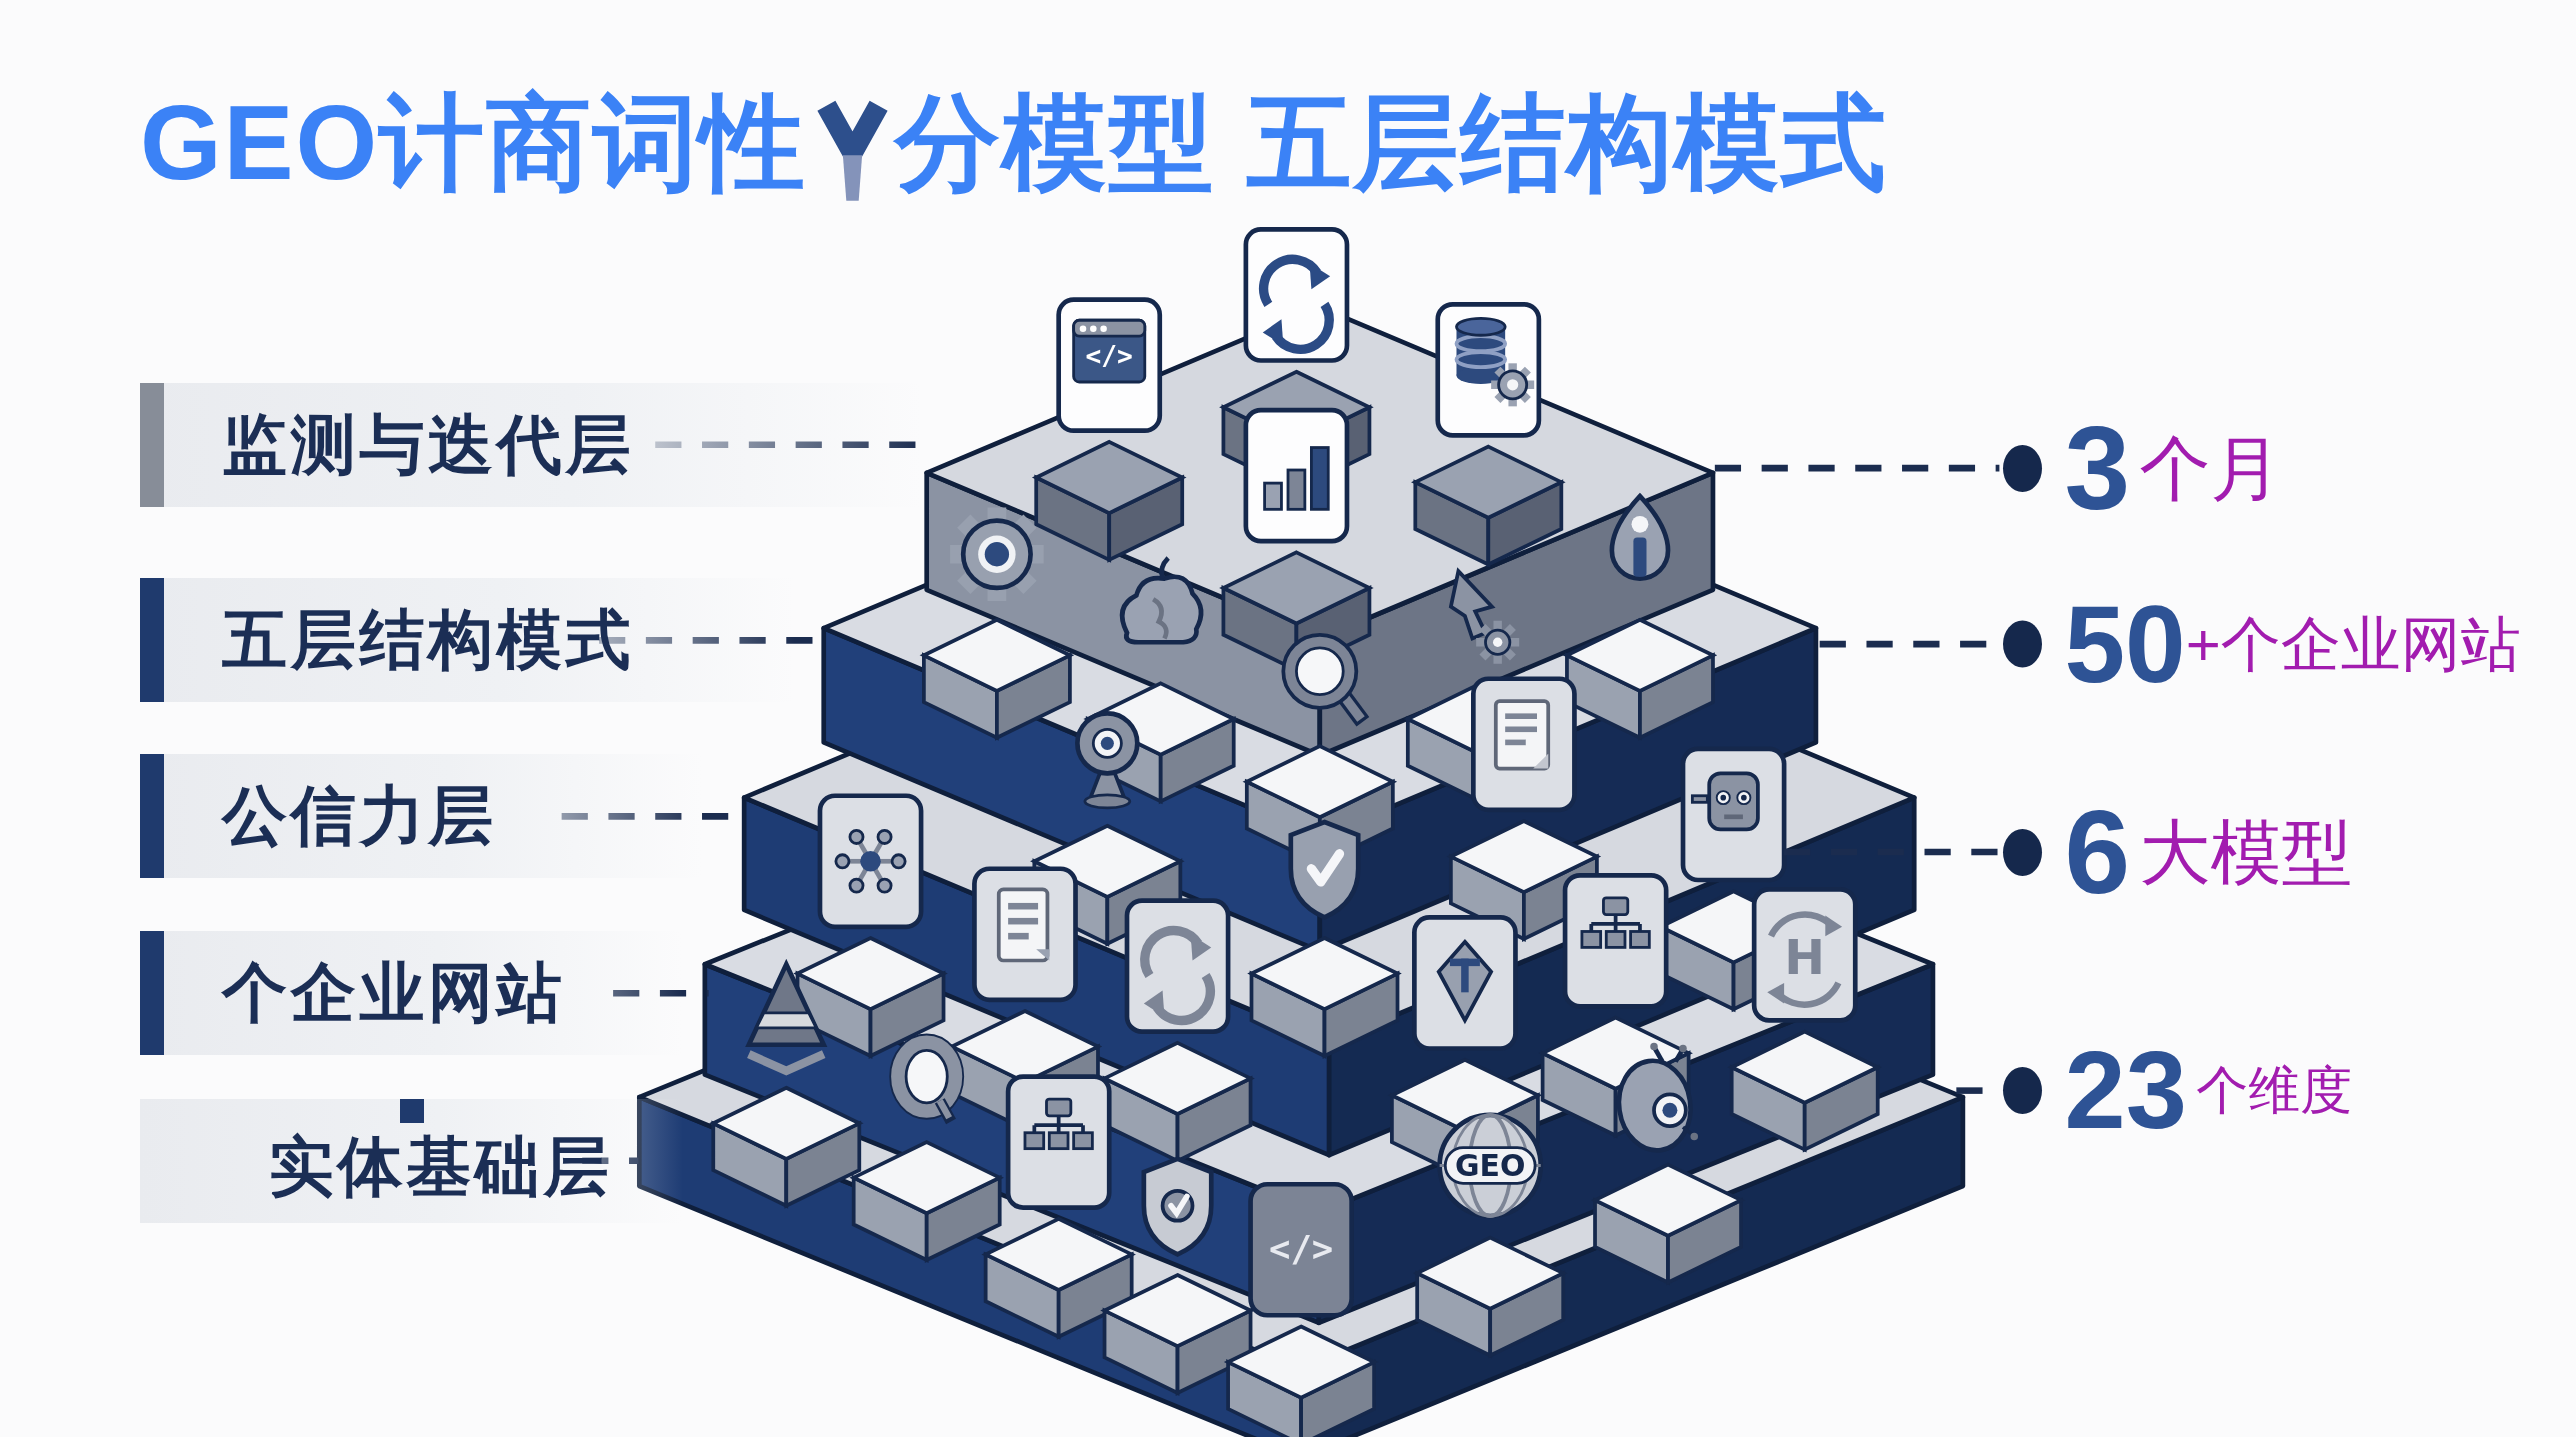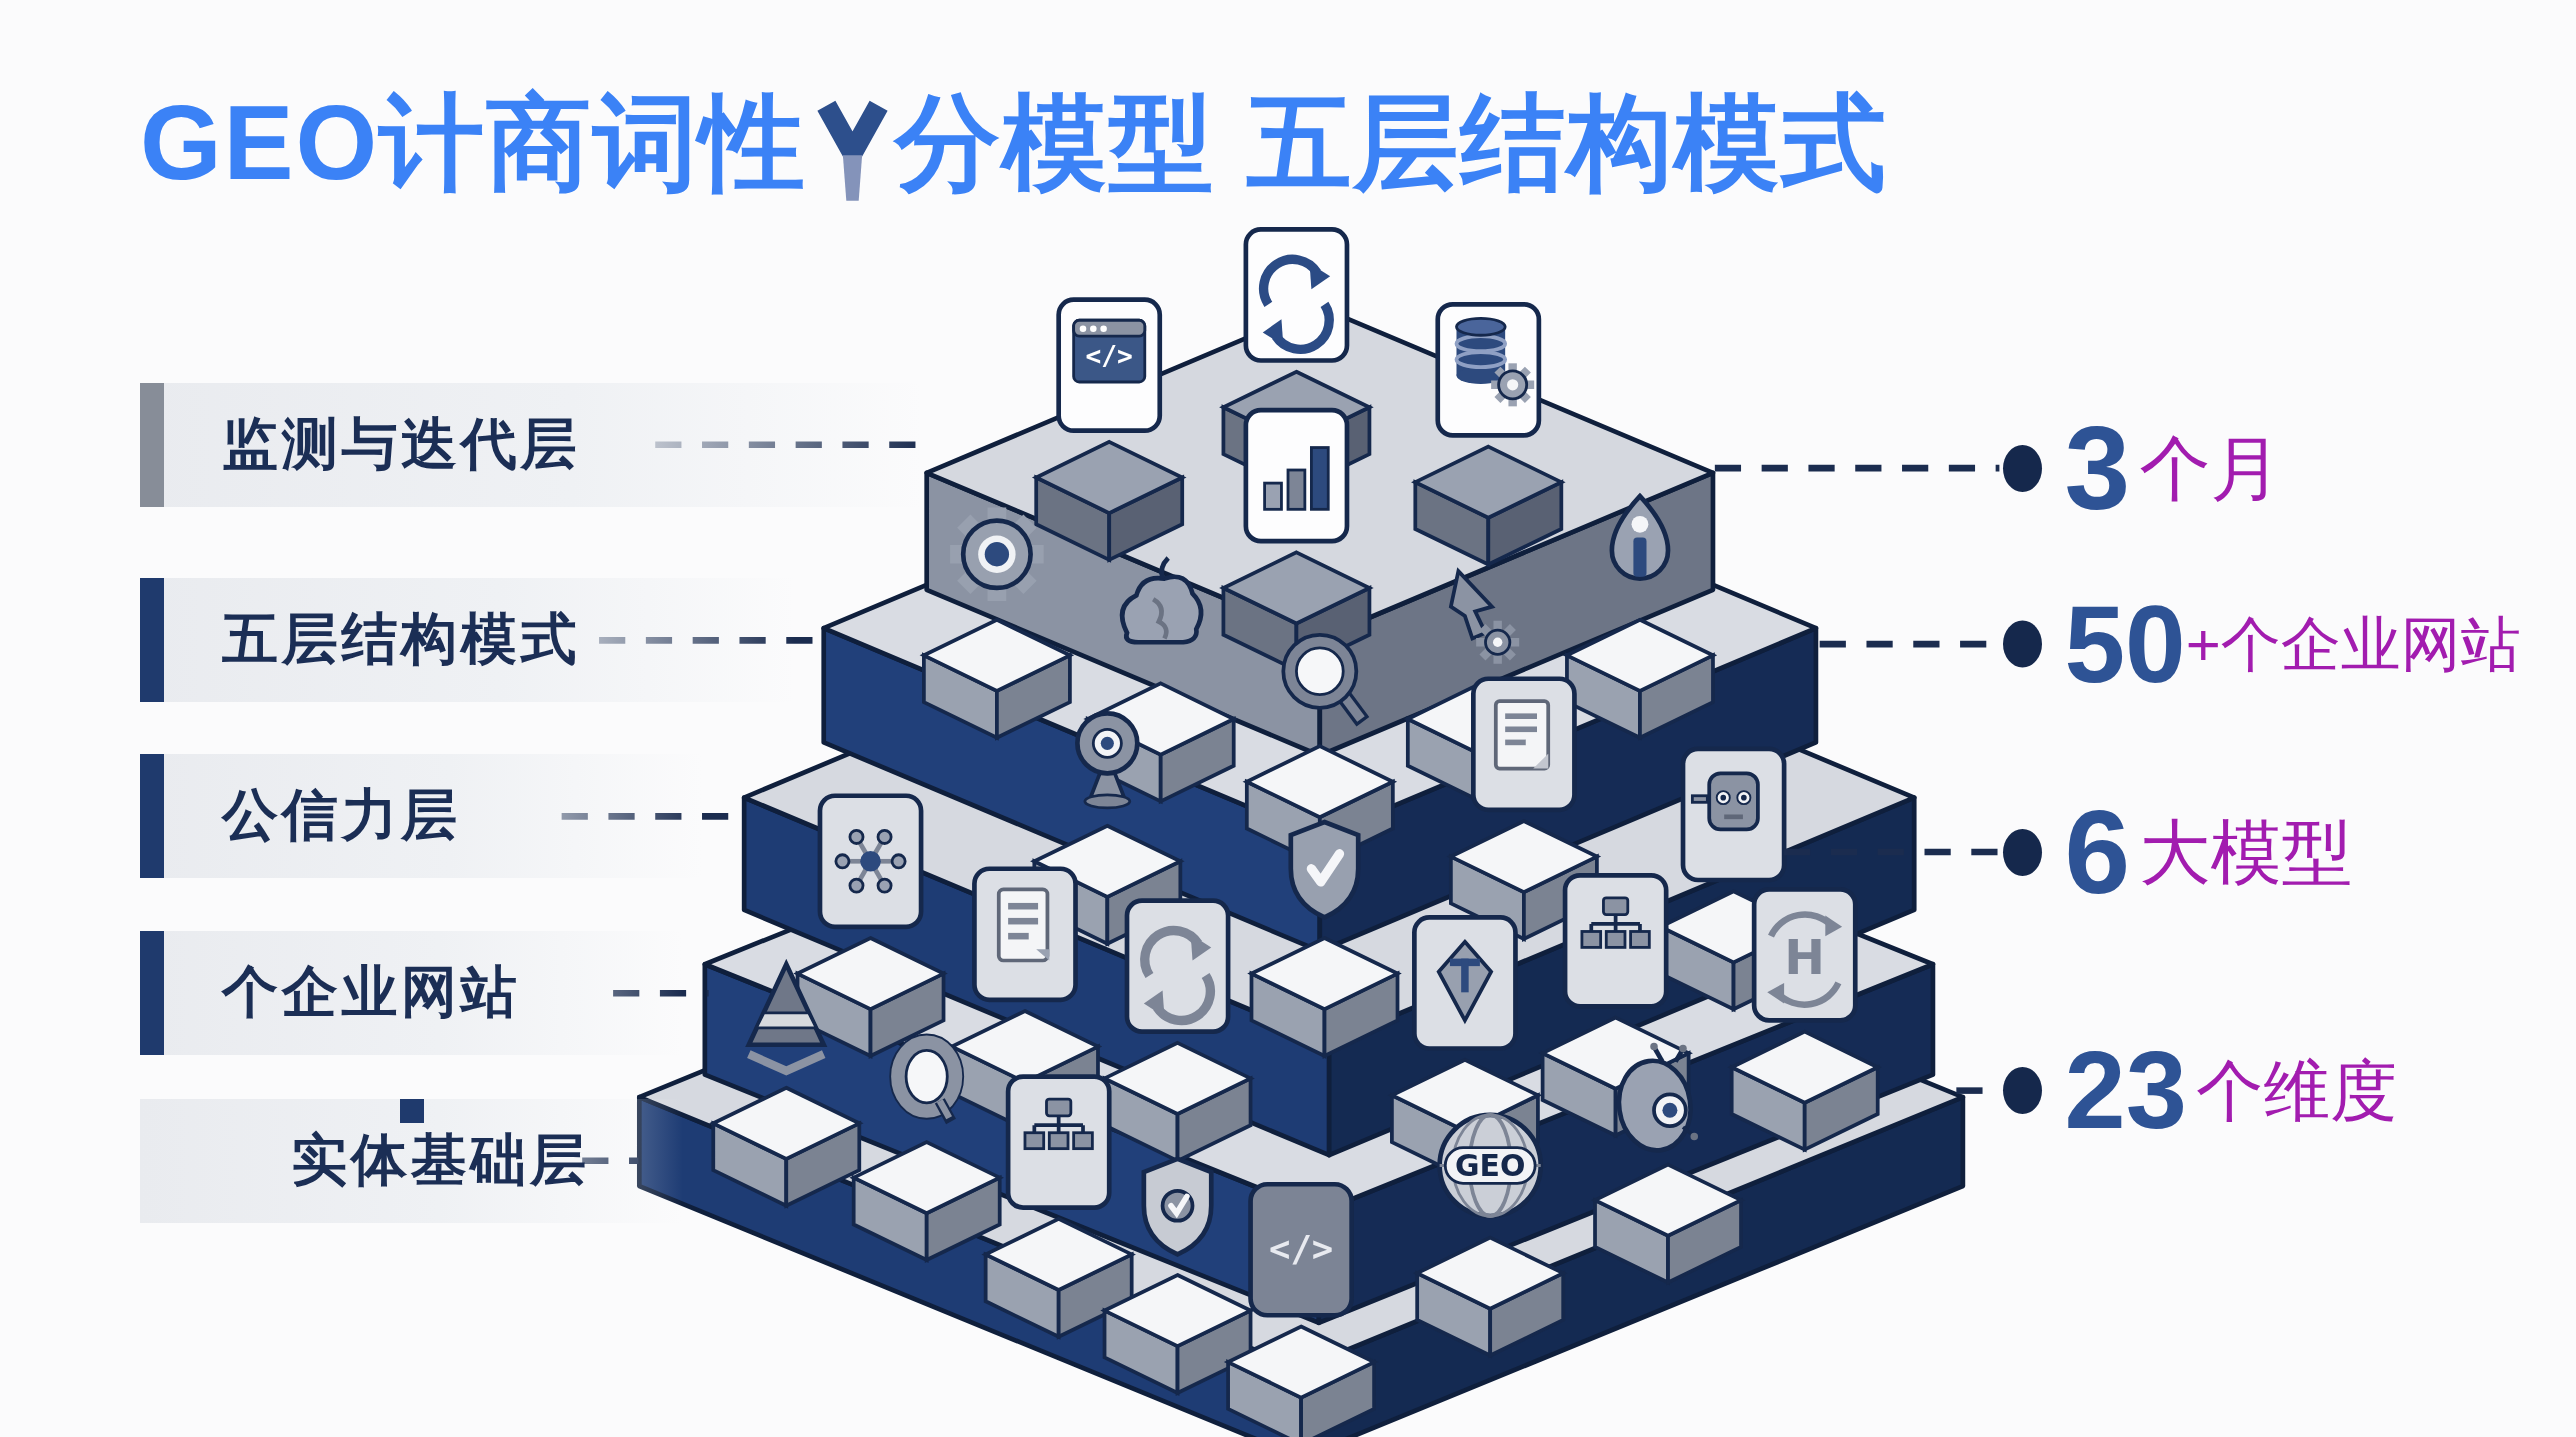--- a/index.html
+++ b/index.html
@@ -28,7 +28,7 @@
   }
   .bar .accent{width:24px;height:124px;flex:0 0 24px;}
   .bar .bar-text{
-    margin-left:58px;font-size:56px;font-weight:800;color:#1b2e55;
+    margin-left:58px;font-size:65px;font-weight:800;color:#1b2e55;
     letter-spacing:3.7px;white-space:nowrap;
   }
   .bar0{top:383px;width:783px;}

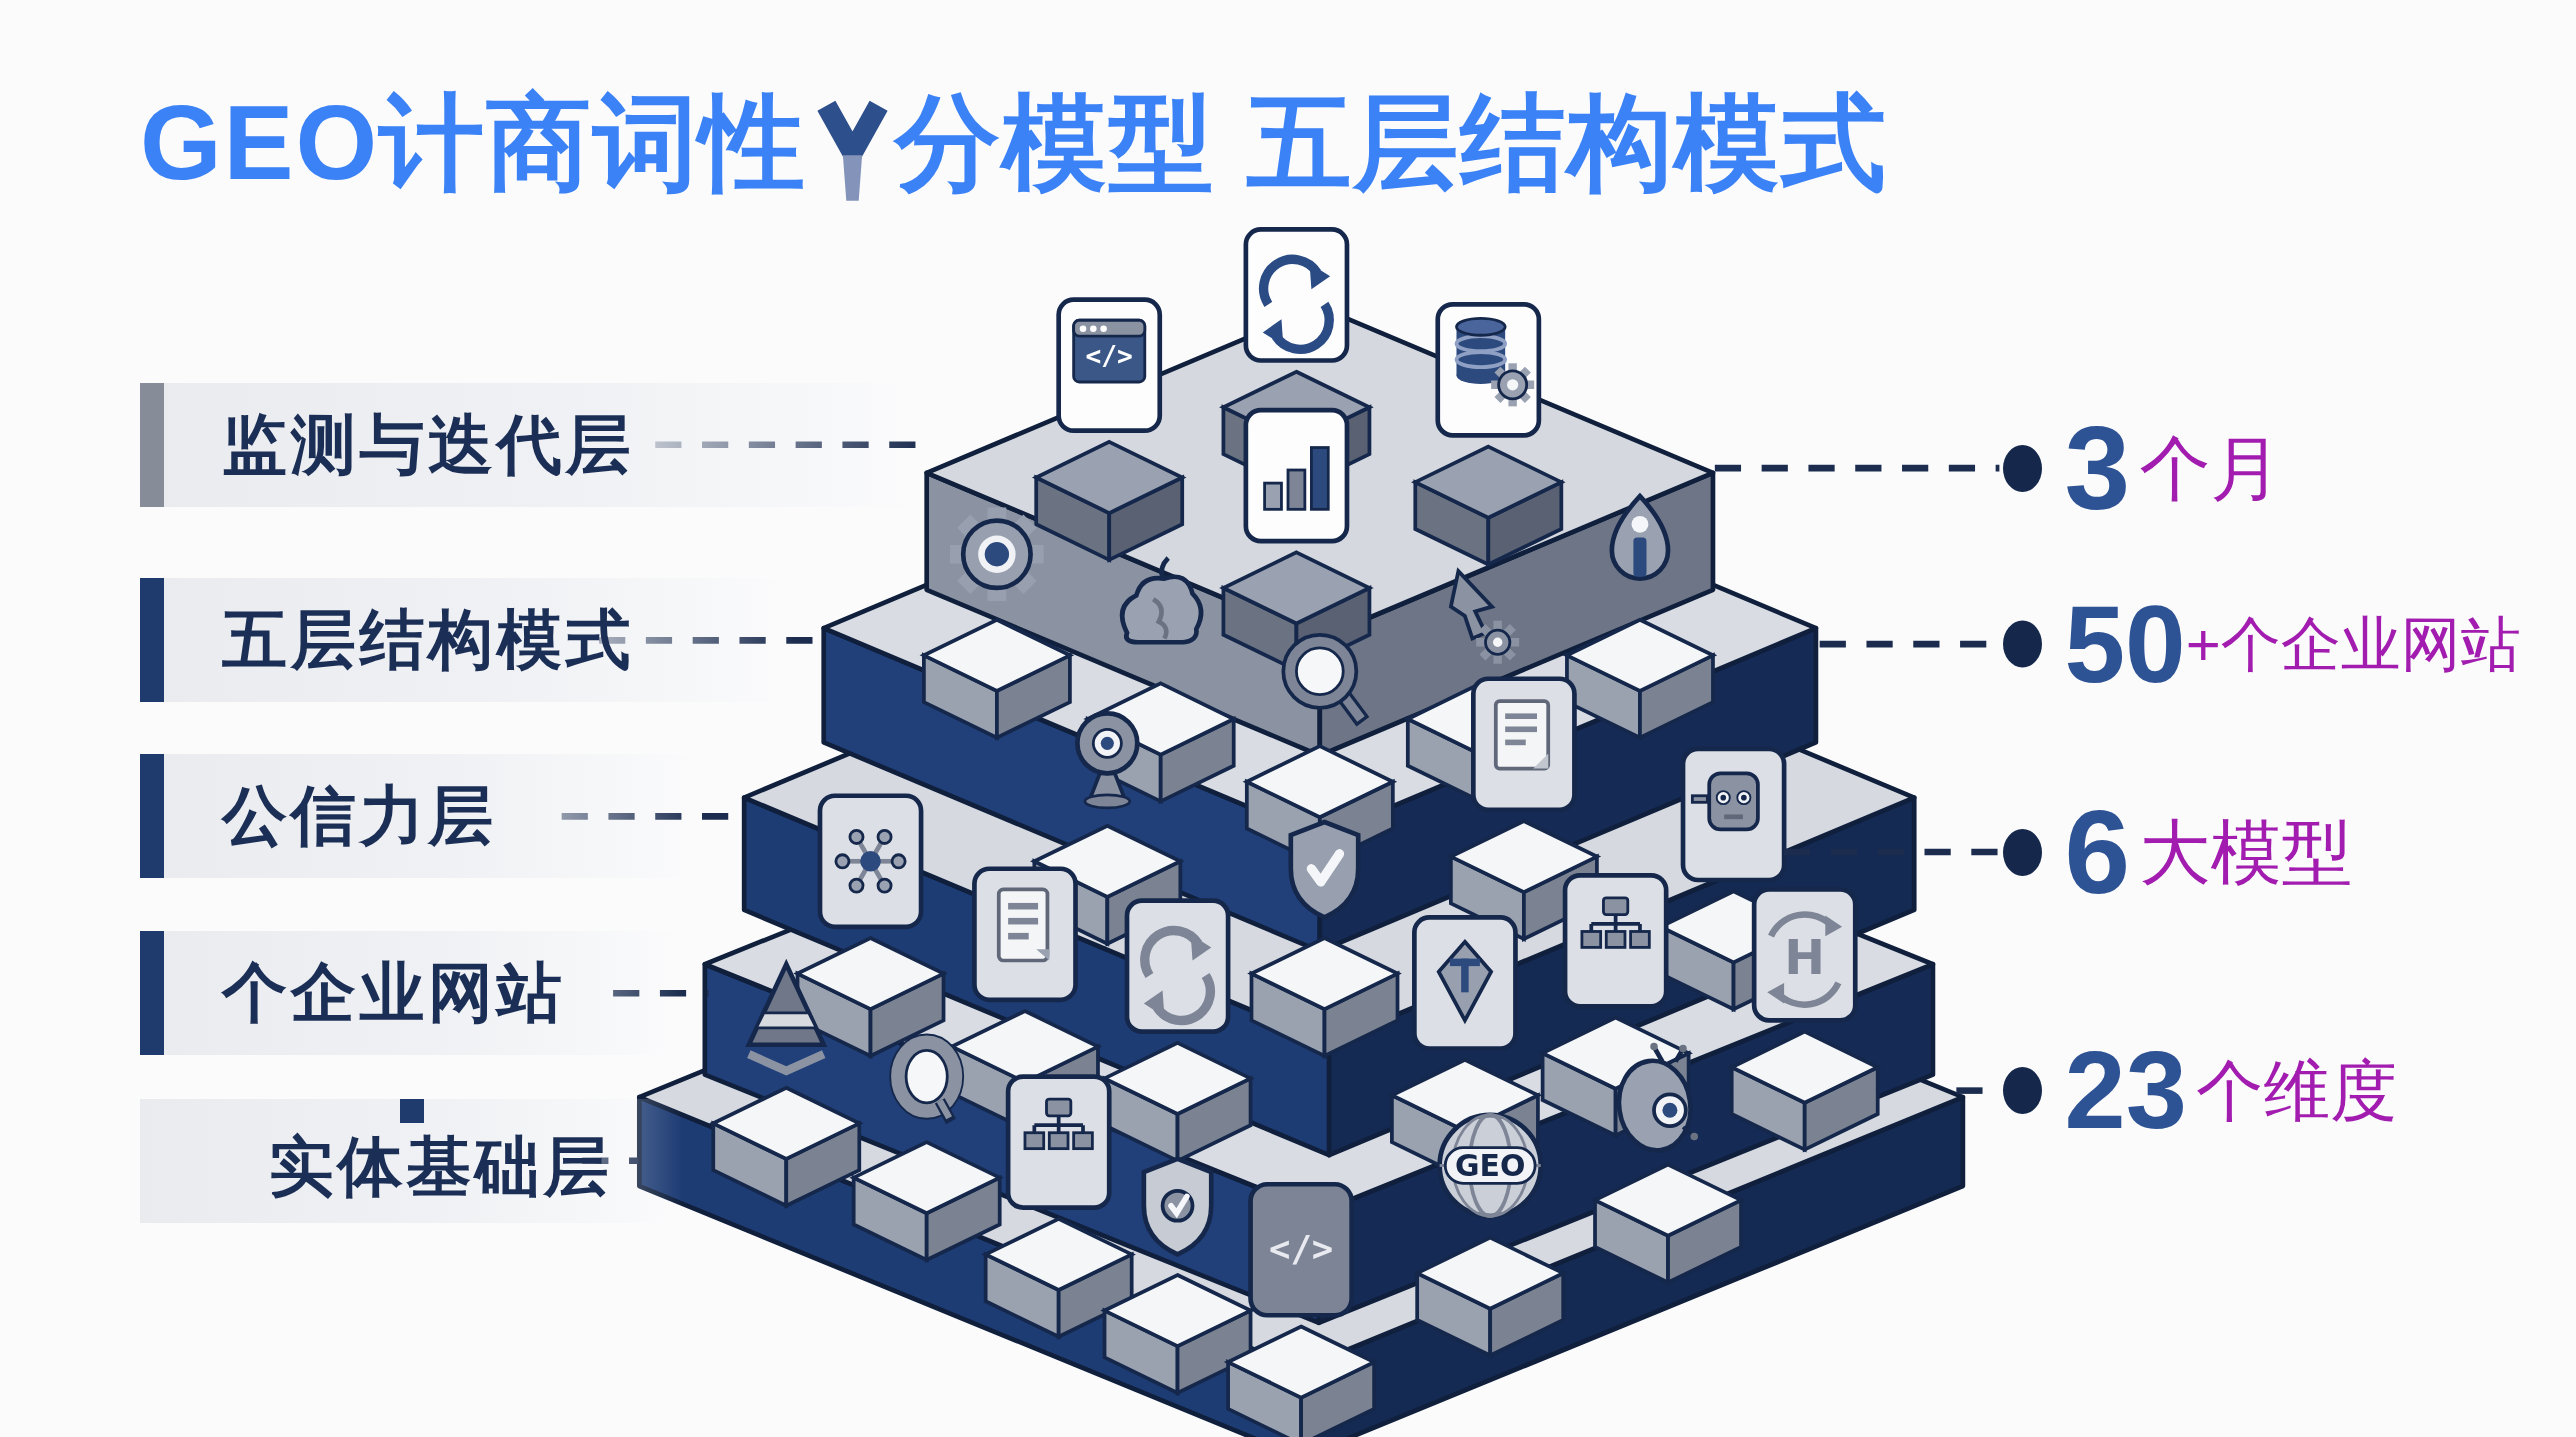--- a/index.html
+++ b/index.html
@@ -55,7 +55,7 @@
   .anno2{top:852px;}
   .anno3{top:1090px;}
   .anno3 .num{font-size:110px;}
-  .anno3 .suf{font-size:67px;}
+  .anno3 .suf{font-size:52px;}
 </style>
 </head>
 <body>

